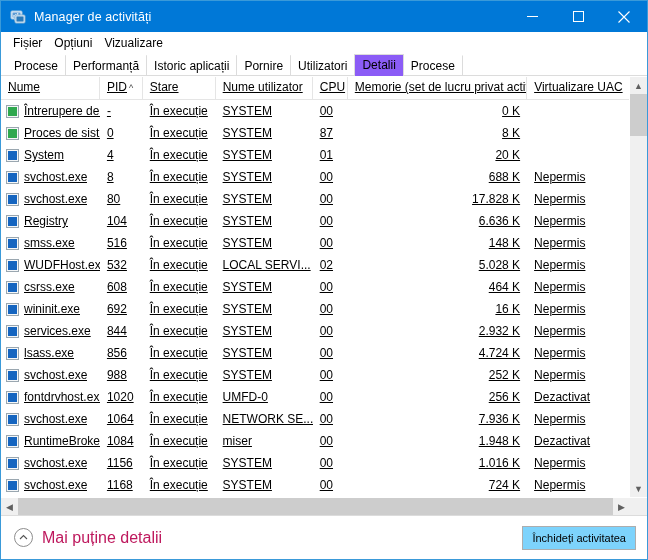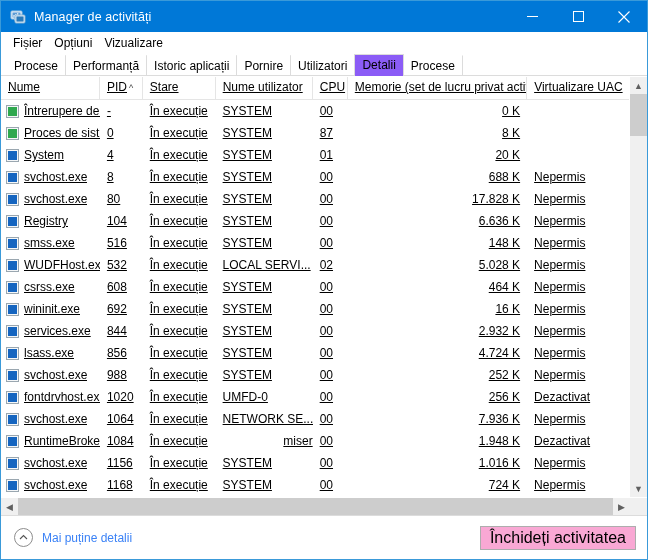--- a/index.html
+++ b/index.html
@@ -636,7 +636,7 @@
               </div>
               <div class="cell" style="width: 44px;">1084</div>
               <div class="cell" style="width: 75px;">În execuție</div>
-              <div class="cell" style="width: 100px; text-align: right;">miser</div>
+              <div class="cell" style="width: 100px;">miser</div>
               <div class="cell" style="width: 36px;">00</div>
               <div class="cell num" style="width: 185px;">1.948 K</div>
               <div class="cell" style="width: 105px;">Dezactivat</div>

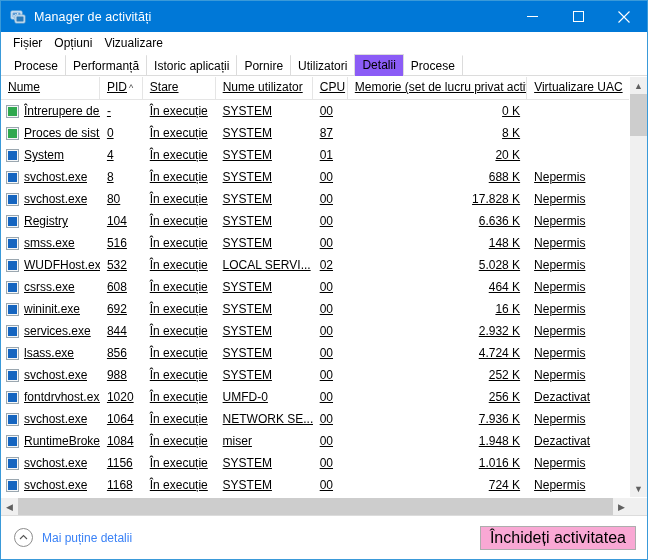--- a/index.html
+++ b/index.html
@@ -324,8 +324,8 @@
     flex: 0 0 auto;
   }
   .fewer-label {
-    font-size: 12px;
-    color: #3b82f6;
+    font-size: 16px;
+    color: #be185d;
     white-space: nowrap;
     text-align: center;
   }

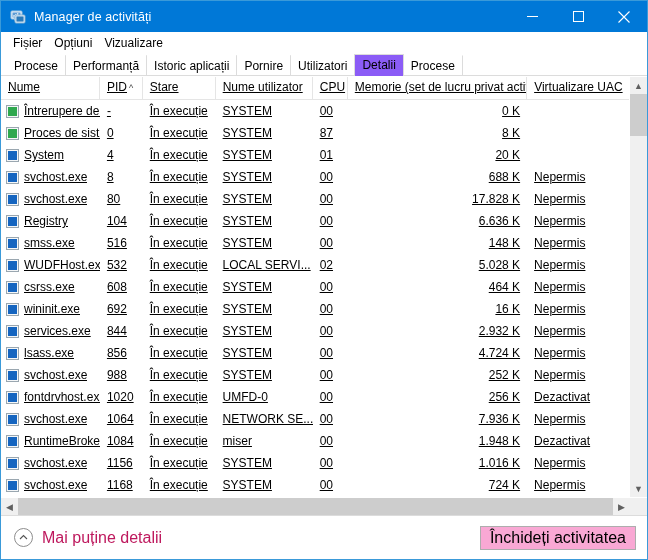--- a/index.html
+++ b/index.html
@@ -333,9 +333,9 @@
   .end-task-btn {
     min-width: 112px;
     height: 24px;
-    background: #f9a8d4;
+    background: #7dd3fc;
     border: 1px solid #adadad;
-    font-size: 16px;
+    font-size: 11px;
     color: #000000;
     display: flex;
     align-items: center;

